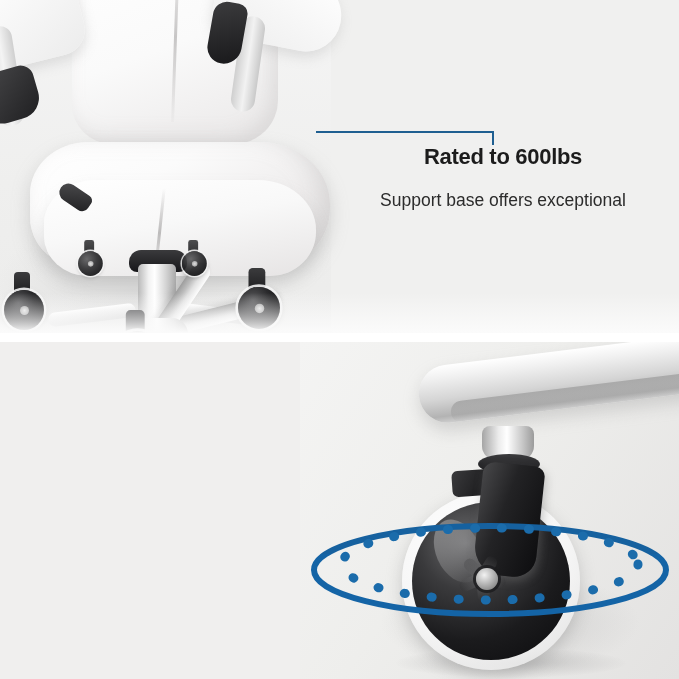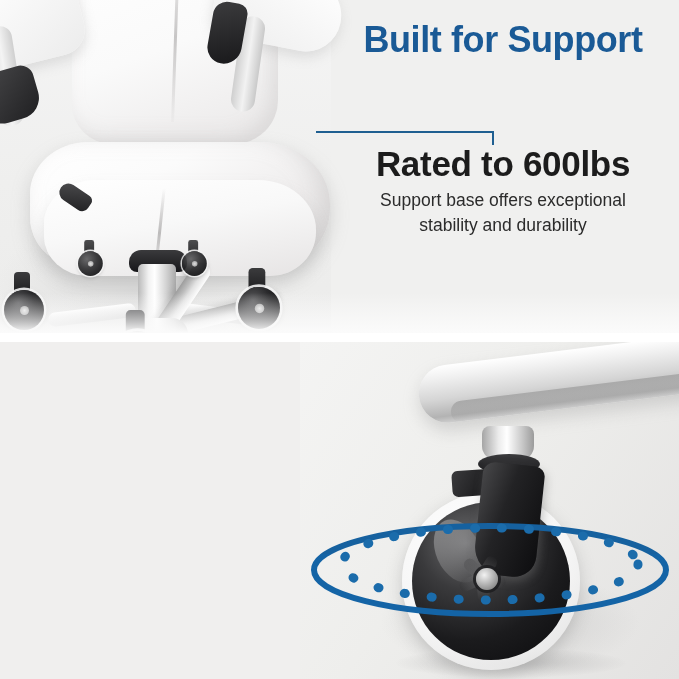--- a/index.html
+++ b/index.html
@@ -305,7 +305,6 @@
       </div>
     </div>
 
-    <h1 class="title-main">Built for Support</h1>
 
     <div class="connector-top">
       <span class="hline"></span>

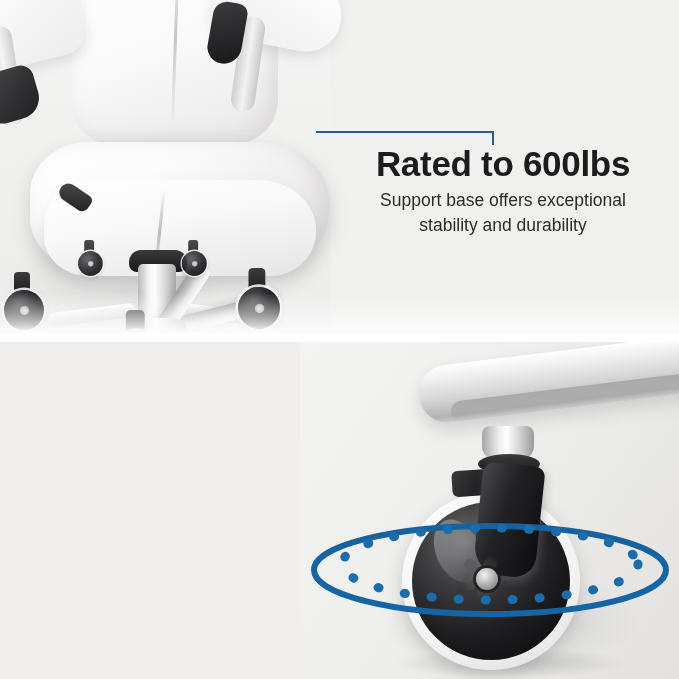--- a/index.html
+++ b/index.html
@@ -167,7 +167,7 @@
   }
   .feat-head{
     position:absolute; left:330px; top:144px; width:346px;
-    font-size:35px; font-weight:bold; color:#1c1c1c; text-align:center; letter-spacing:-.3px;
+    font-size:22px; font-weight:bold; color:#1c1c1c; text-align:center; letter-spacing:-.3px;
   }
   .feat-body{
     position:absolute; left:330px; top:188px; width:346px;

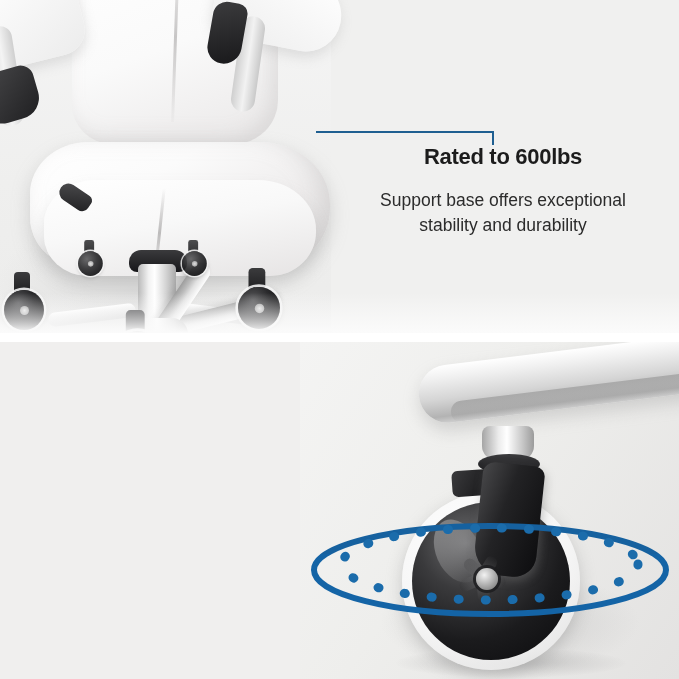--- a/index.html
+++ b/index.html
@@ -315,7 +315,6 @@
 
     <p class="feat-body">
       <span>Support base offers exceptional</span><br>
-      <span>stability and durability</span>
     </p>
   </section>
 

